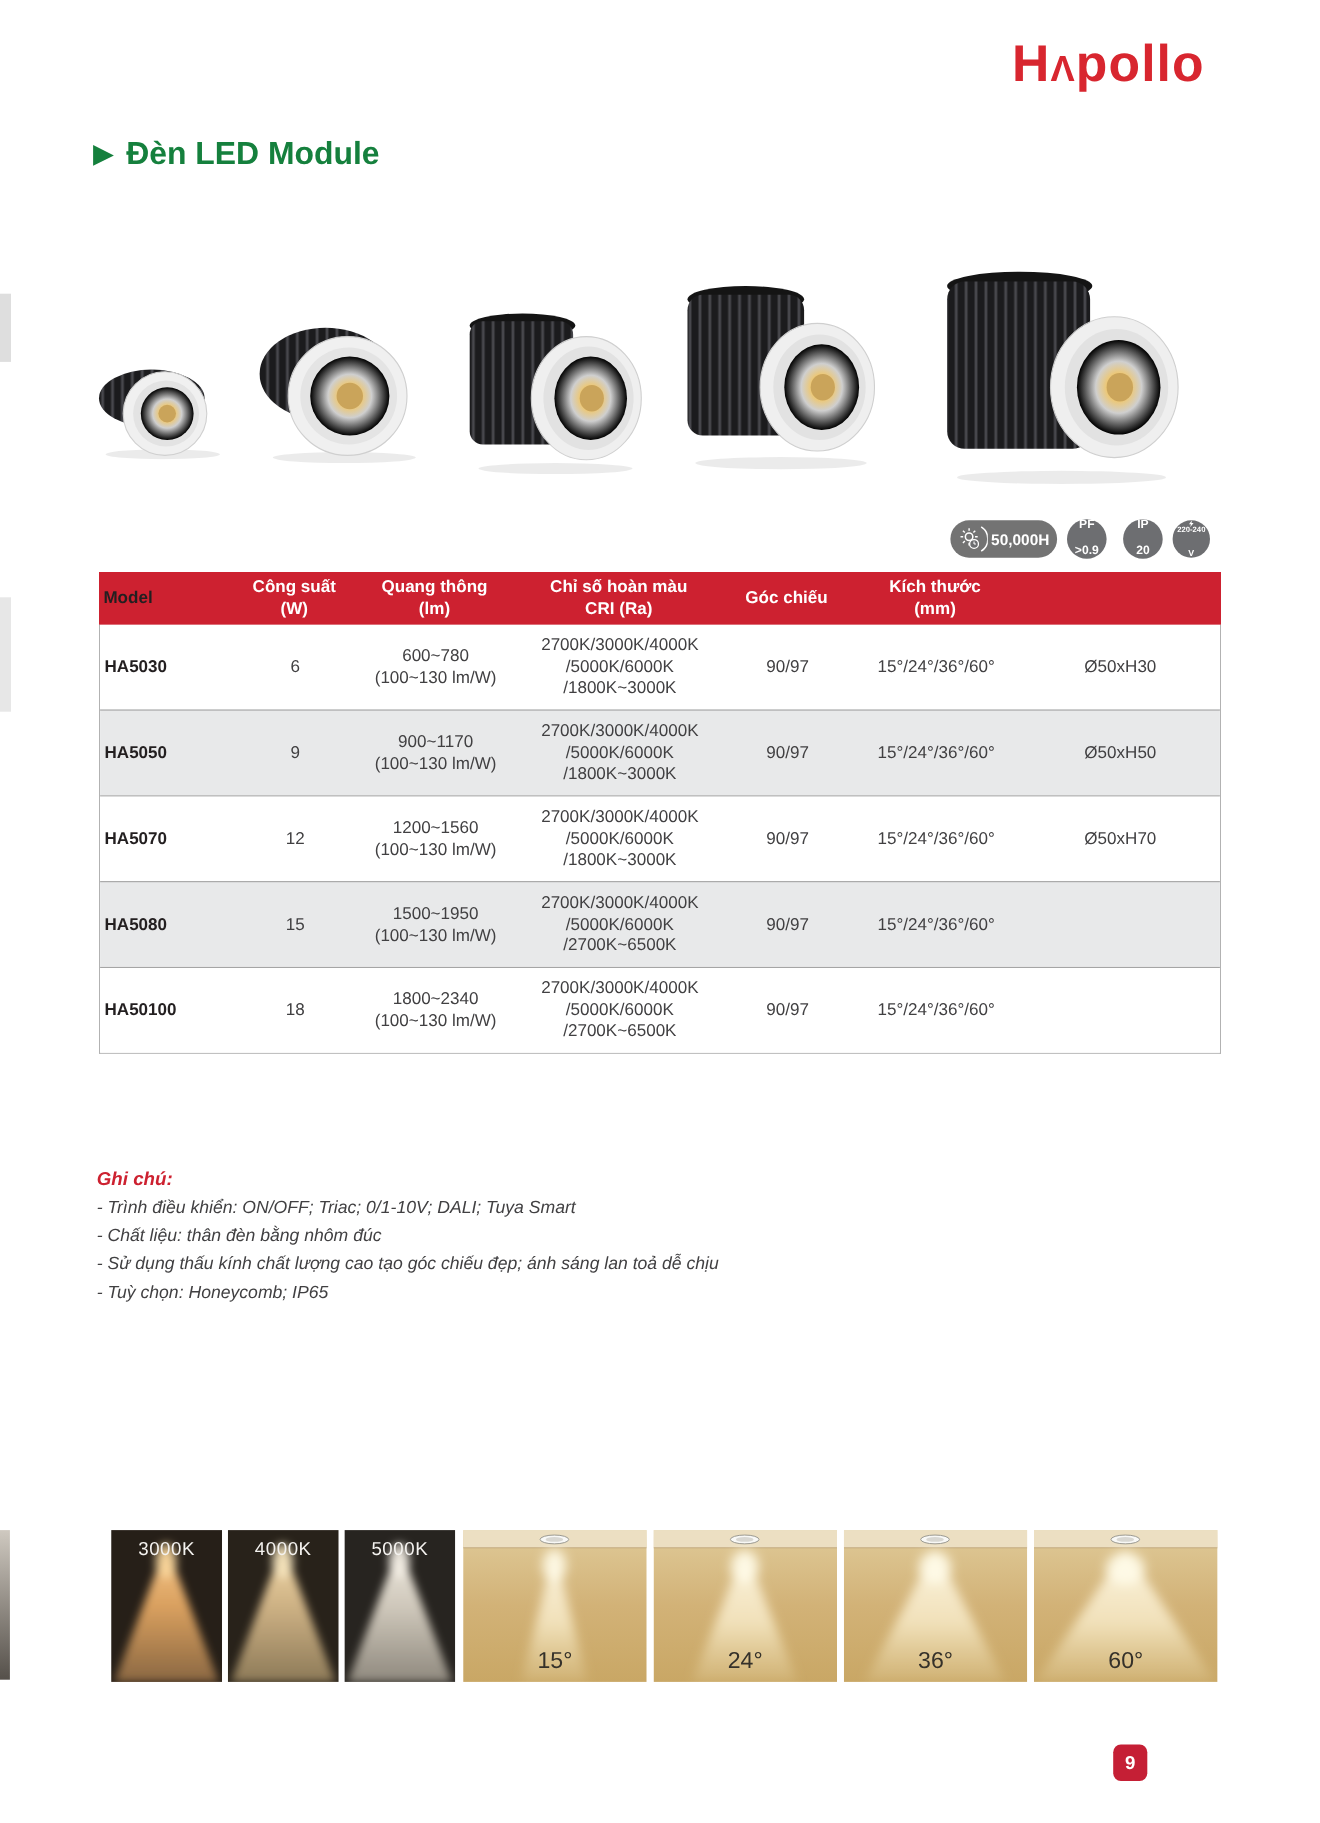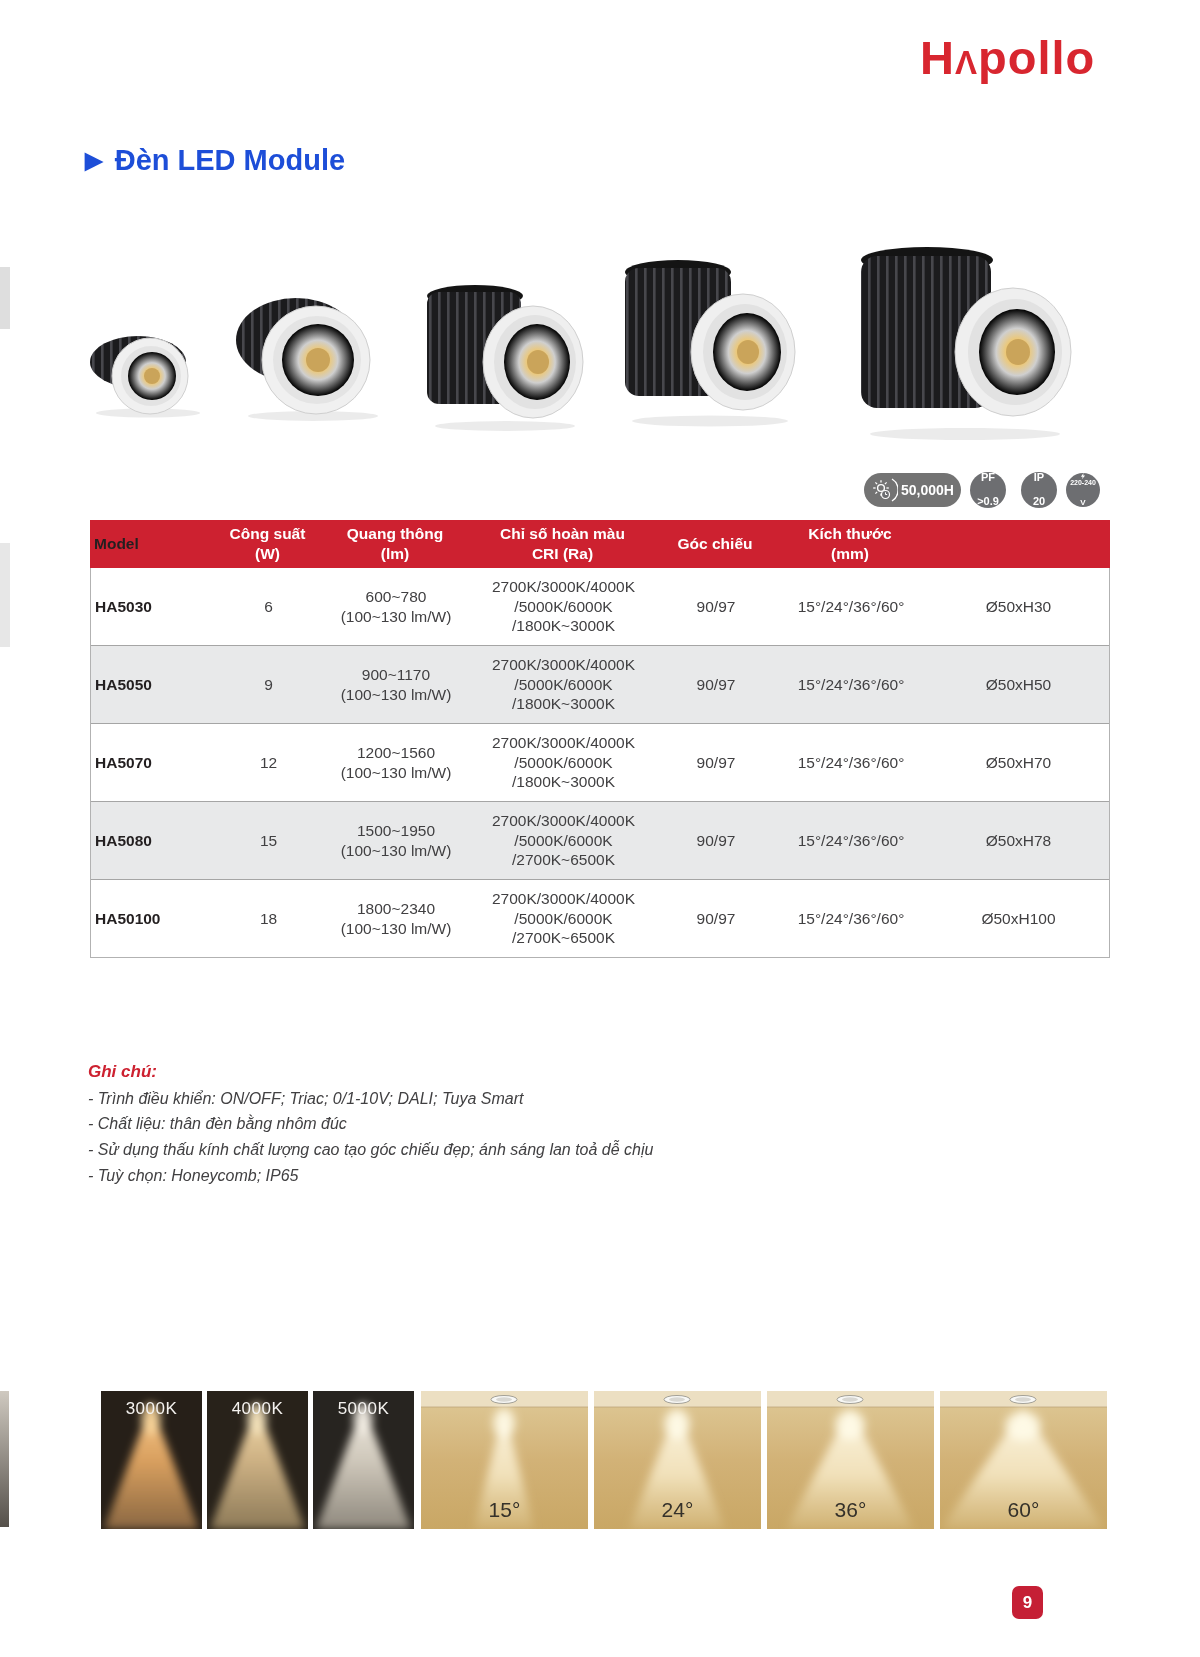--- a/index.html
+++ b/index.html
@@ -12,7 +12,7 @@
   .logo .la{font-size:33px;font-weight:bold;}
 
   
-  .title{position:absolute;top:144px;left:85px;font-size:29px;font-weight:bold;color:#1d4ed8;}
+  .title{position:absolute;top:124px;left:85px;font-size:29px;font-weight:bold;color:#15803d;}
   .title .tri{font-size:23px;margin-right:12px;vertical-align:2px;}
 
   

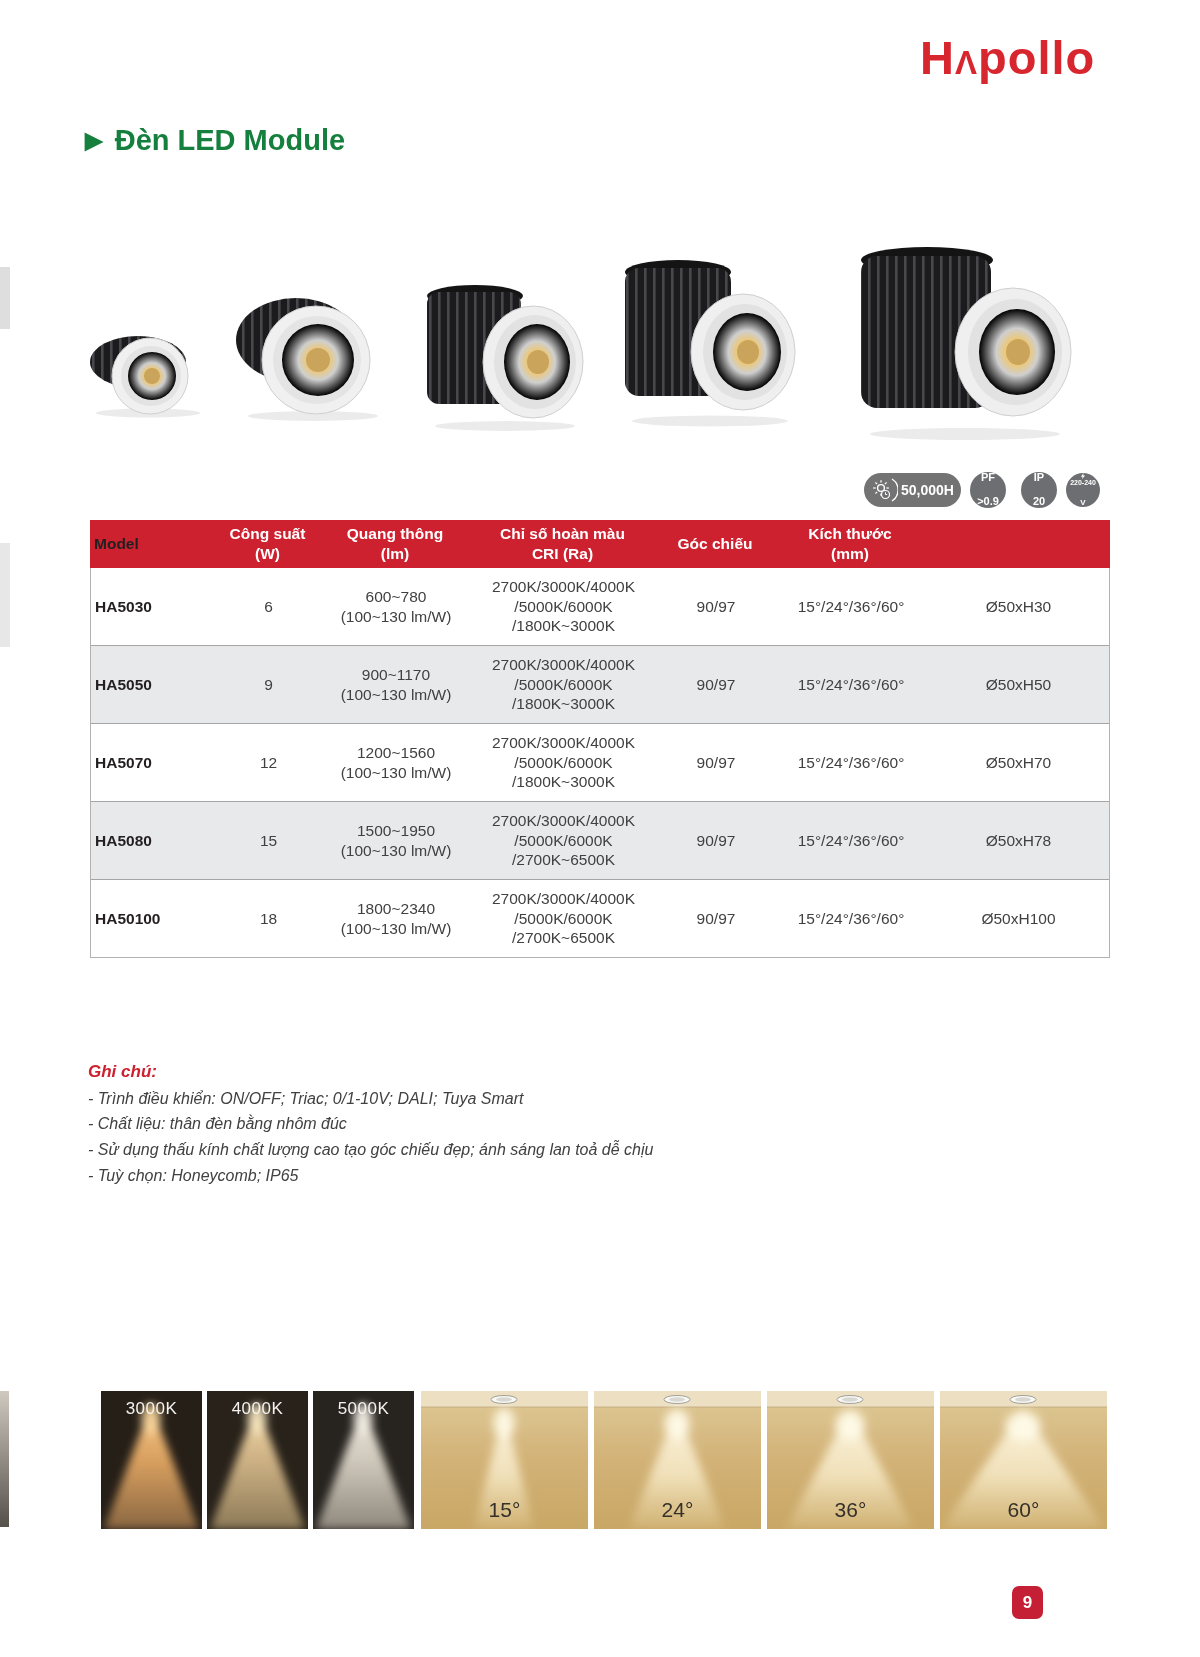--- a/index.html
+++ b/index.html
@@ -285,7 +285,6 @@
 /2700K~6500K</div>
         <div class="cell">90/97</div>
         <div class="cell">15°/24°/36°/60°</div>
-        <div class="cell">Ø50xH78</div>
       </div>
       <div class="t-row">
         <div class="cell model">HA50100</div>

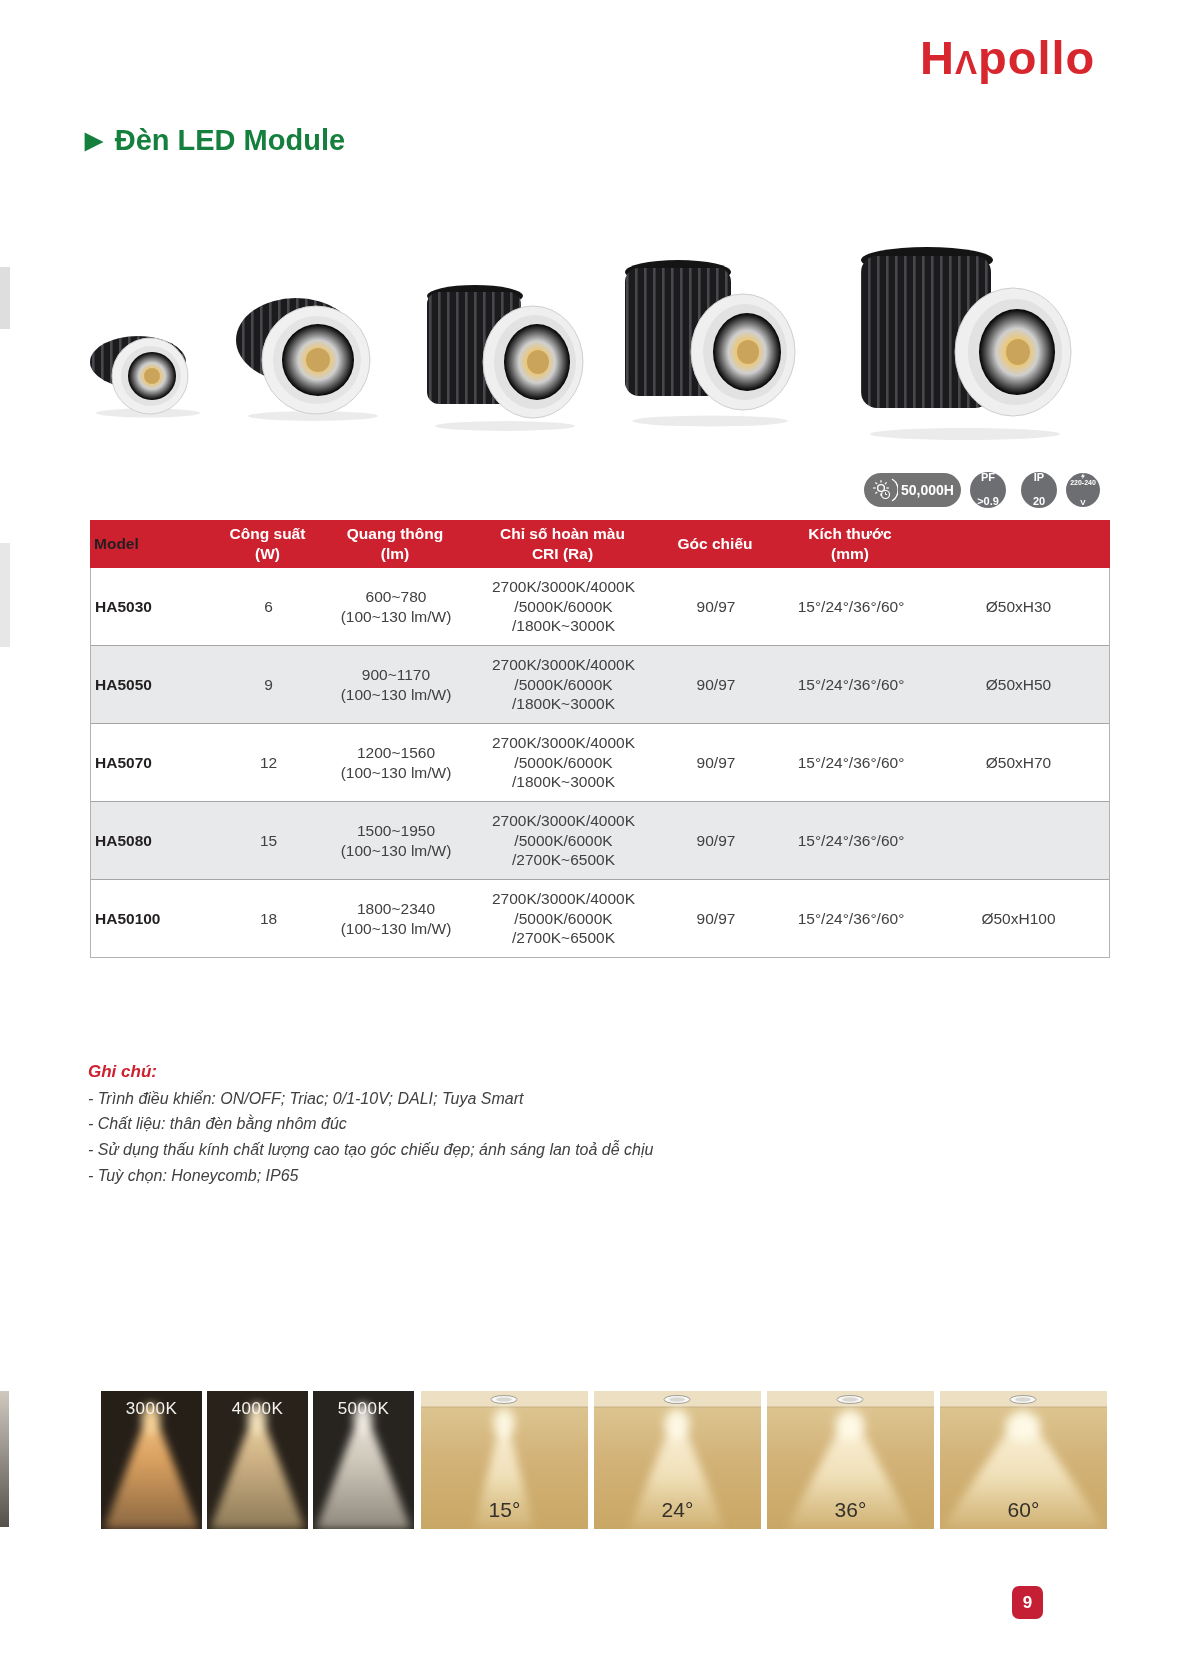--- a/index.html
+++ b/index.html
@@ -296,7 +296,6 @@
 /2700K~6500K</div>
         <div class="cell">90/97</div>
         <div class="cell">15°/24°/36°/60°</div>
-        <div class="cell">Ø50xH100</div>
       </div>
     </div>
   </div>

